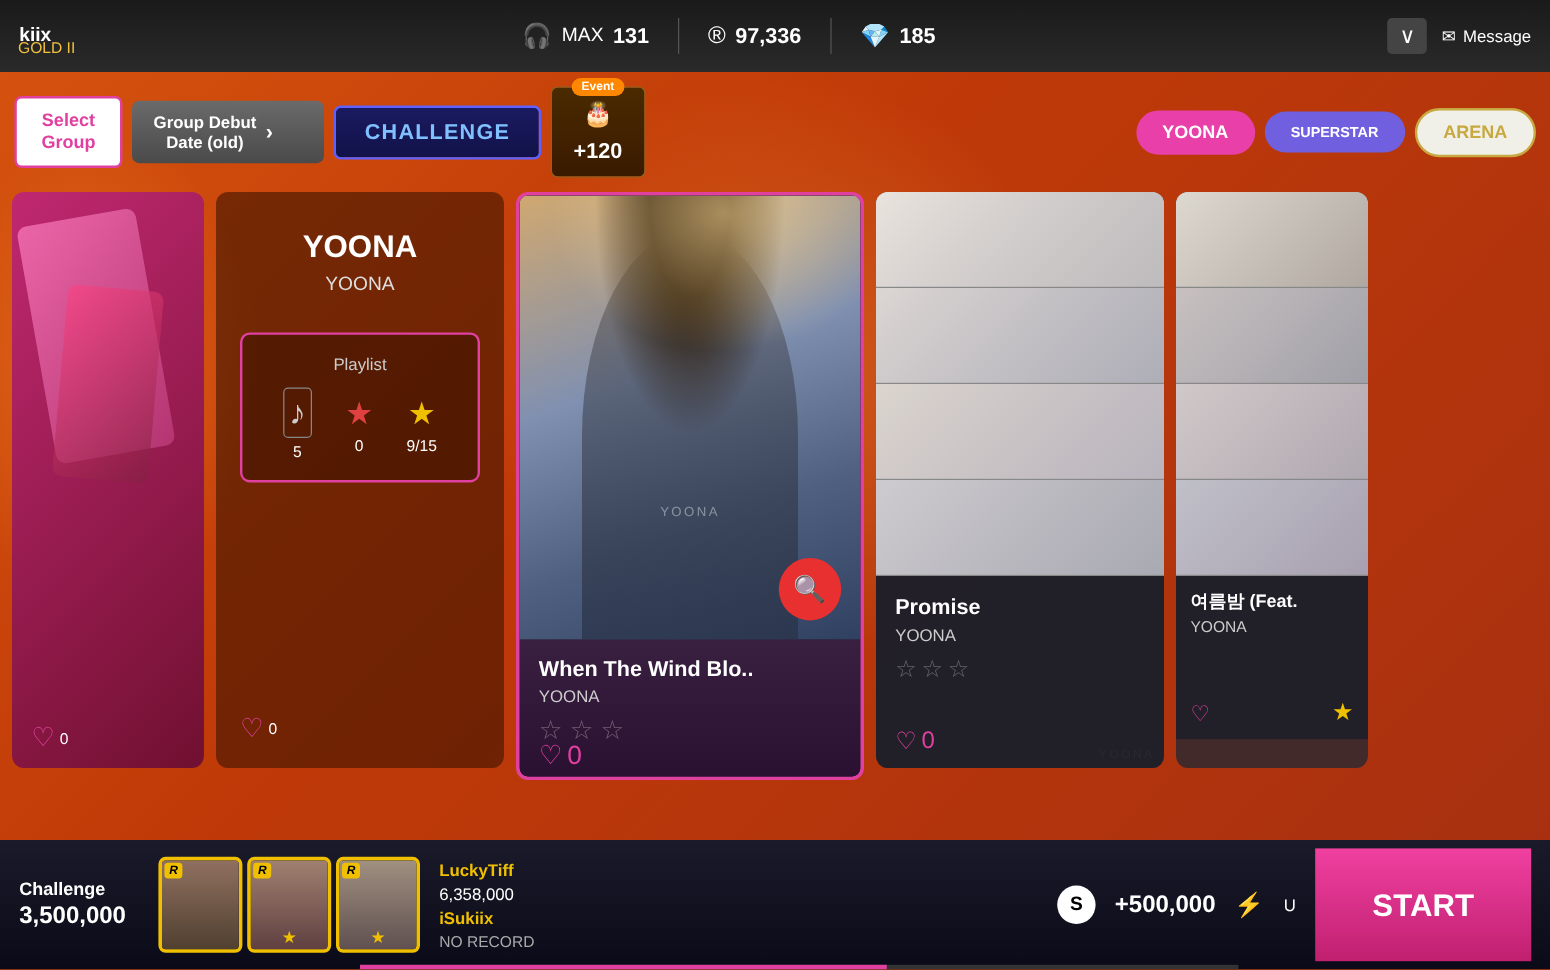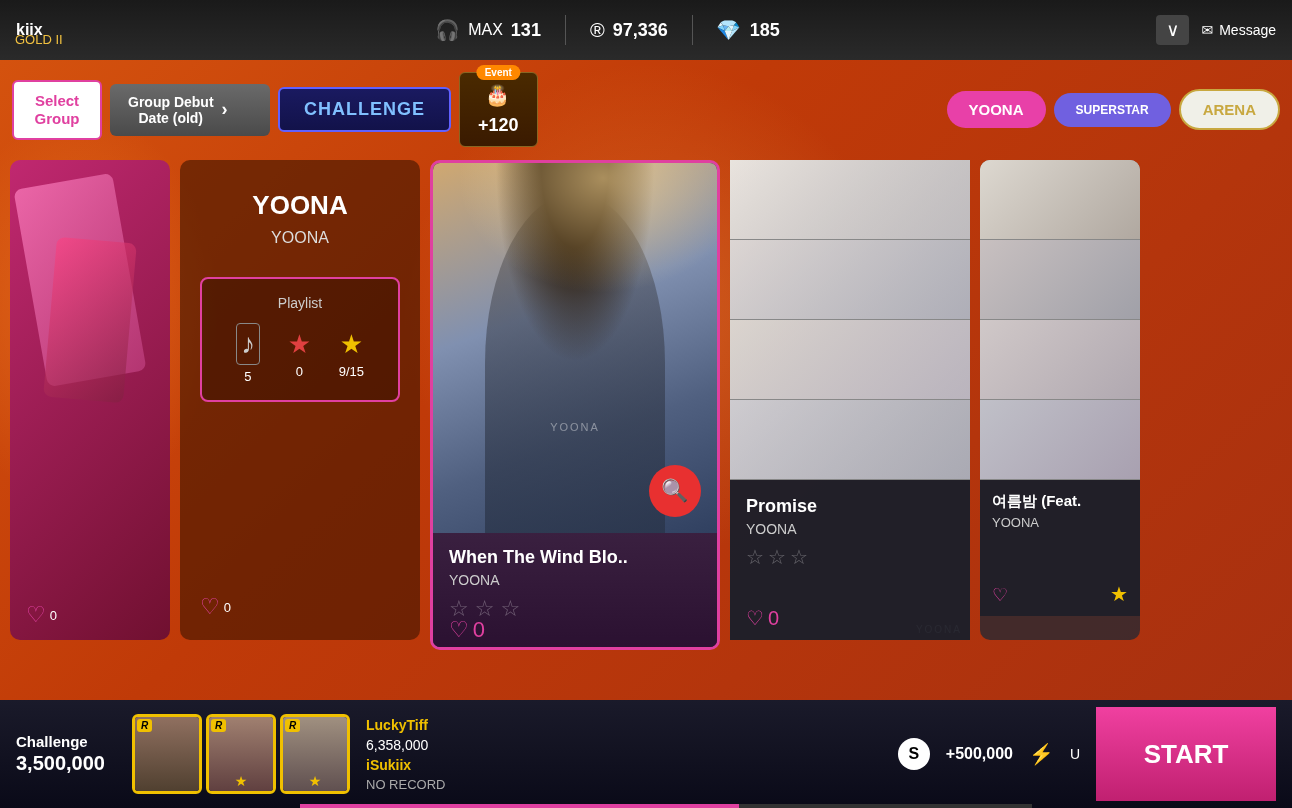--- a/index.html
+++ b/index.html
@@ -449,7 +449,7 @@
       min-width: 240px;
       height: 480px;
       background: rgba(40,40,50,0.8);
-      border-radius: 0;
+      border-radius: 10px;
       overflow: hidden;
       flex-shrink: 0;
       position: relative;

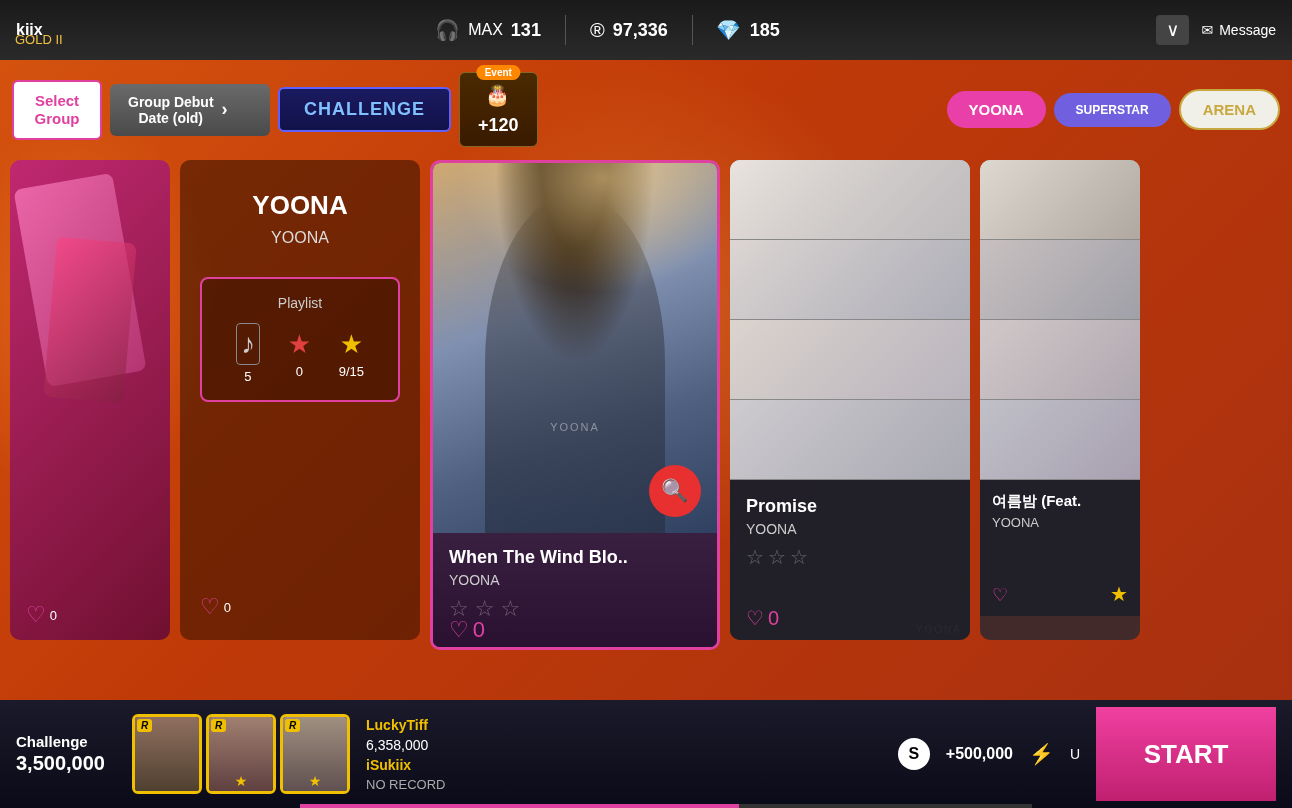--- a/index.html
+++ b/index.html
@@ -685,7 +685,7 @@
     }
     .reward-text {
       color: #fff;
-      font-size: 16px;
+      font-size: 20px;
       font-weight: bold;
     }
     .lightning-icon {

